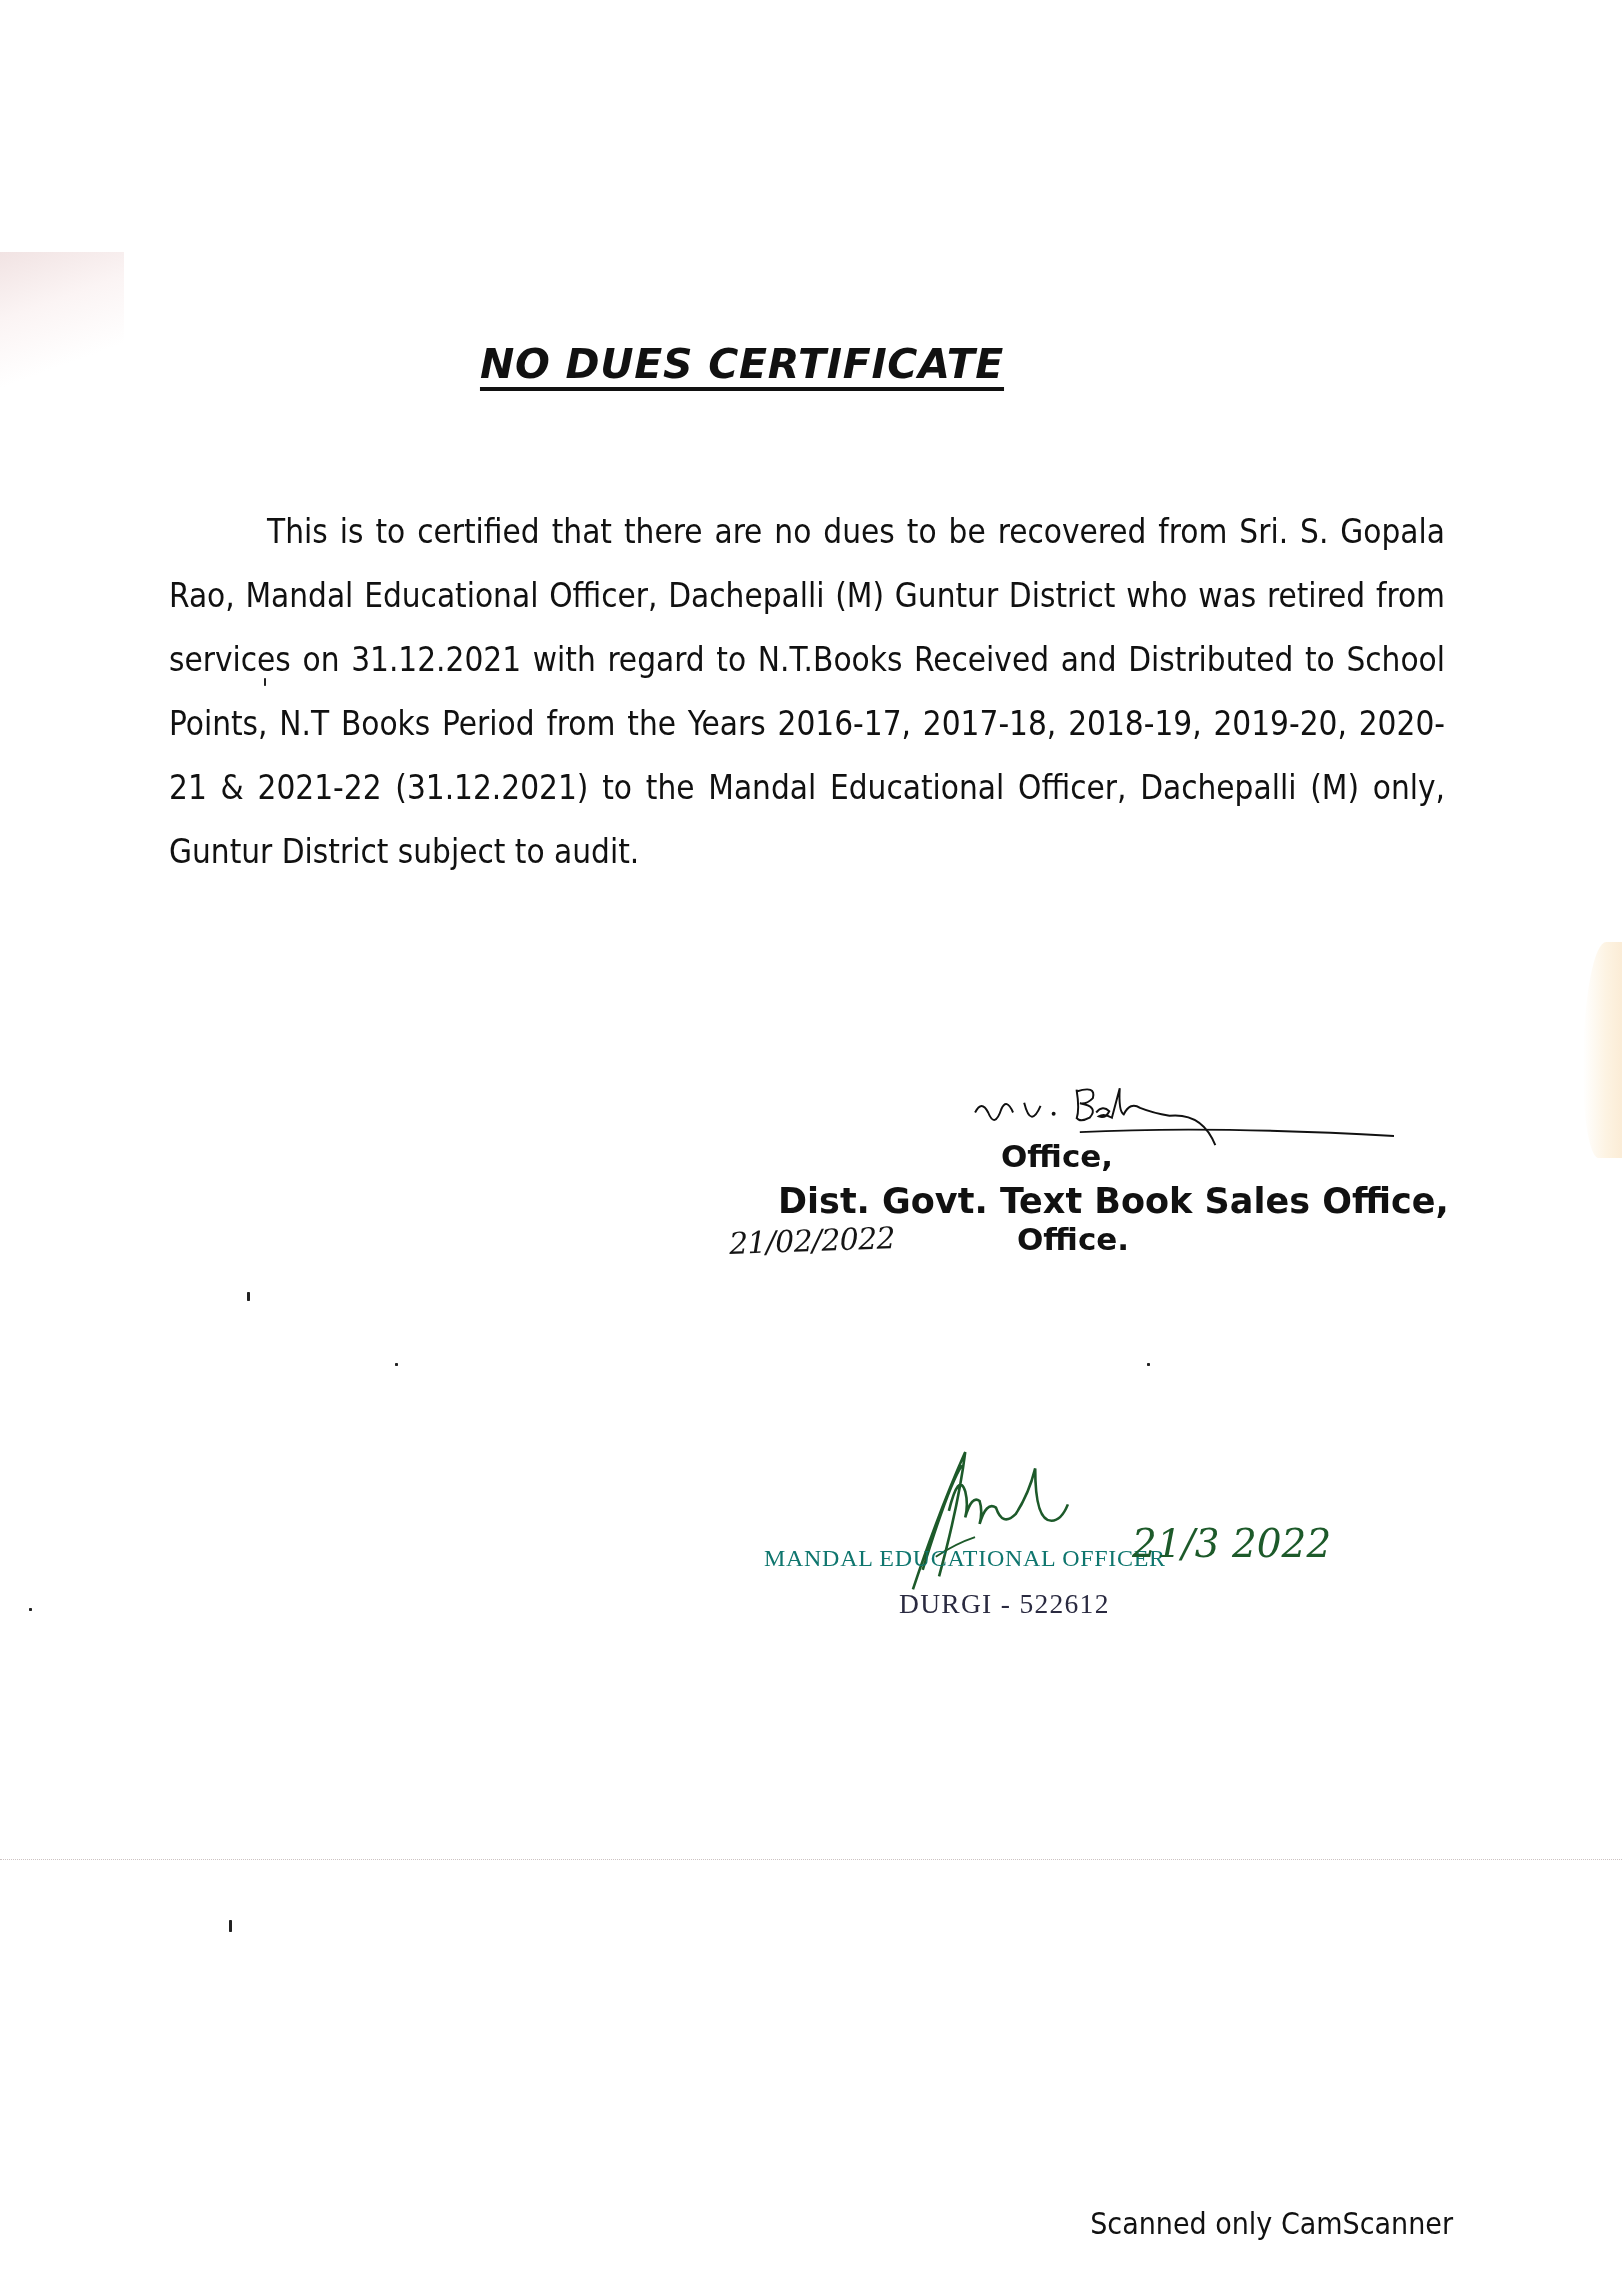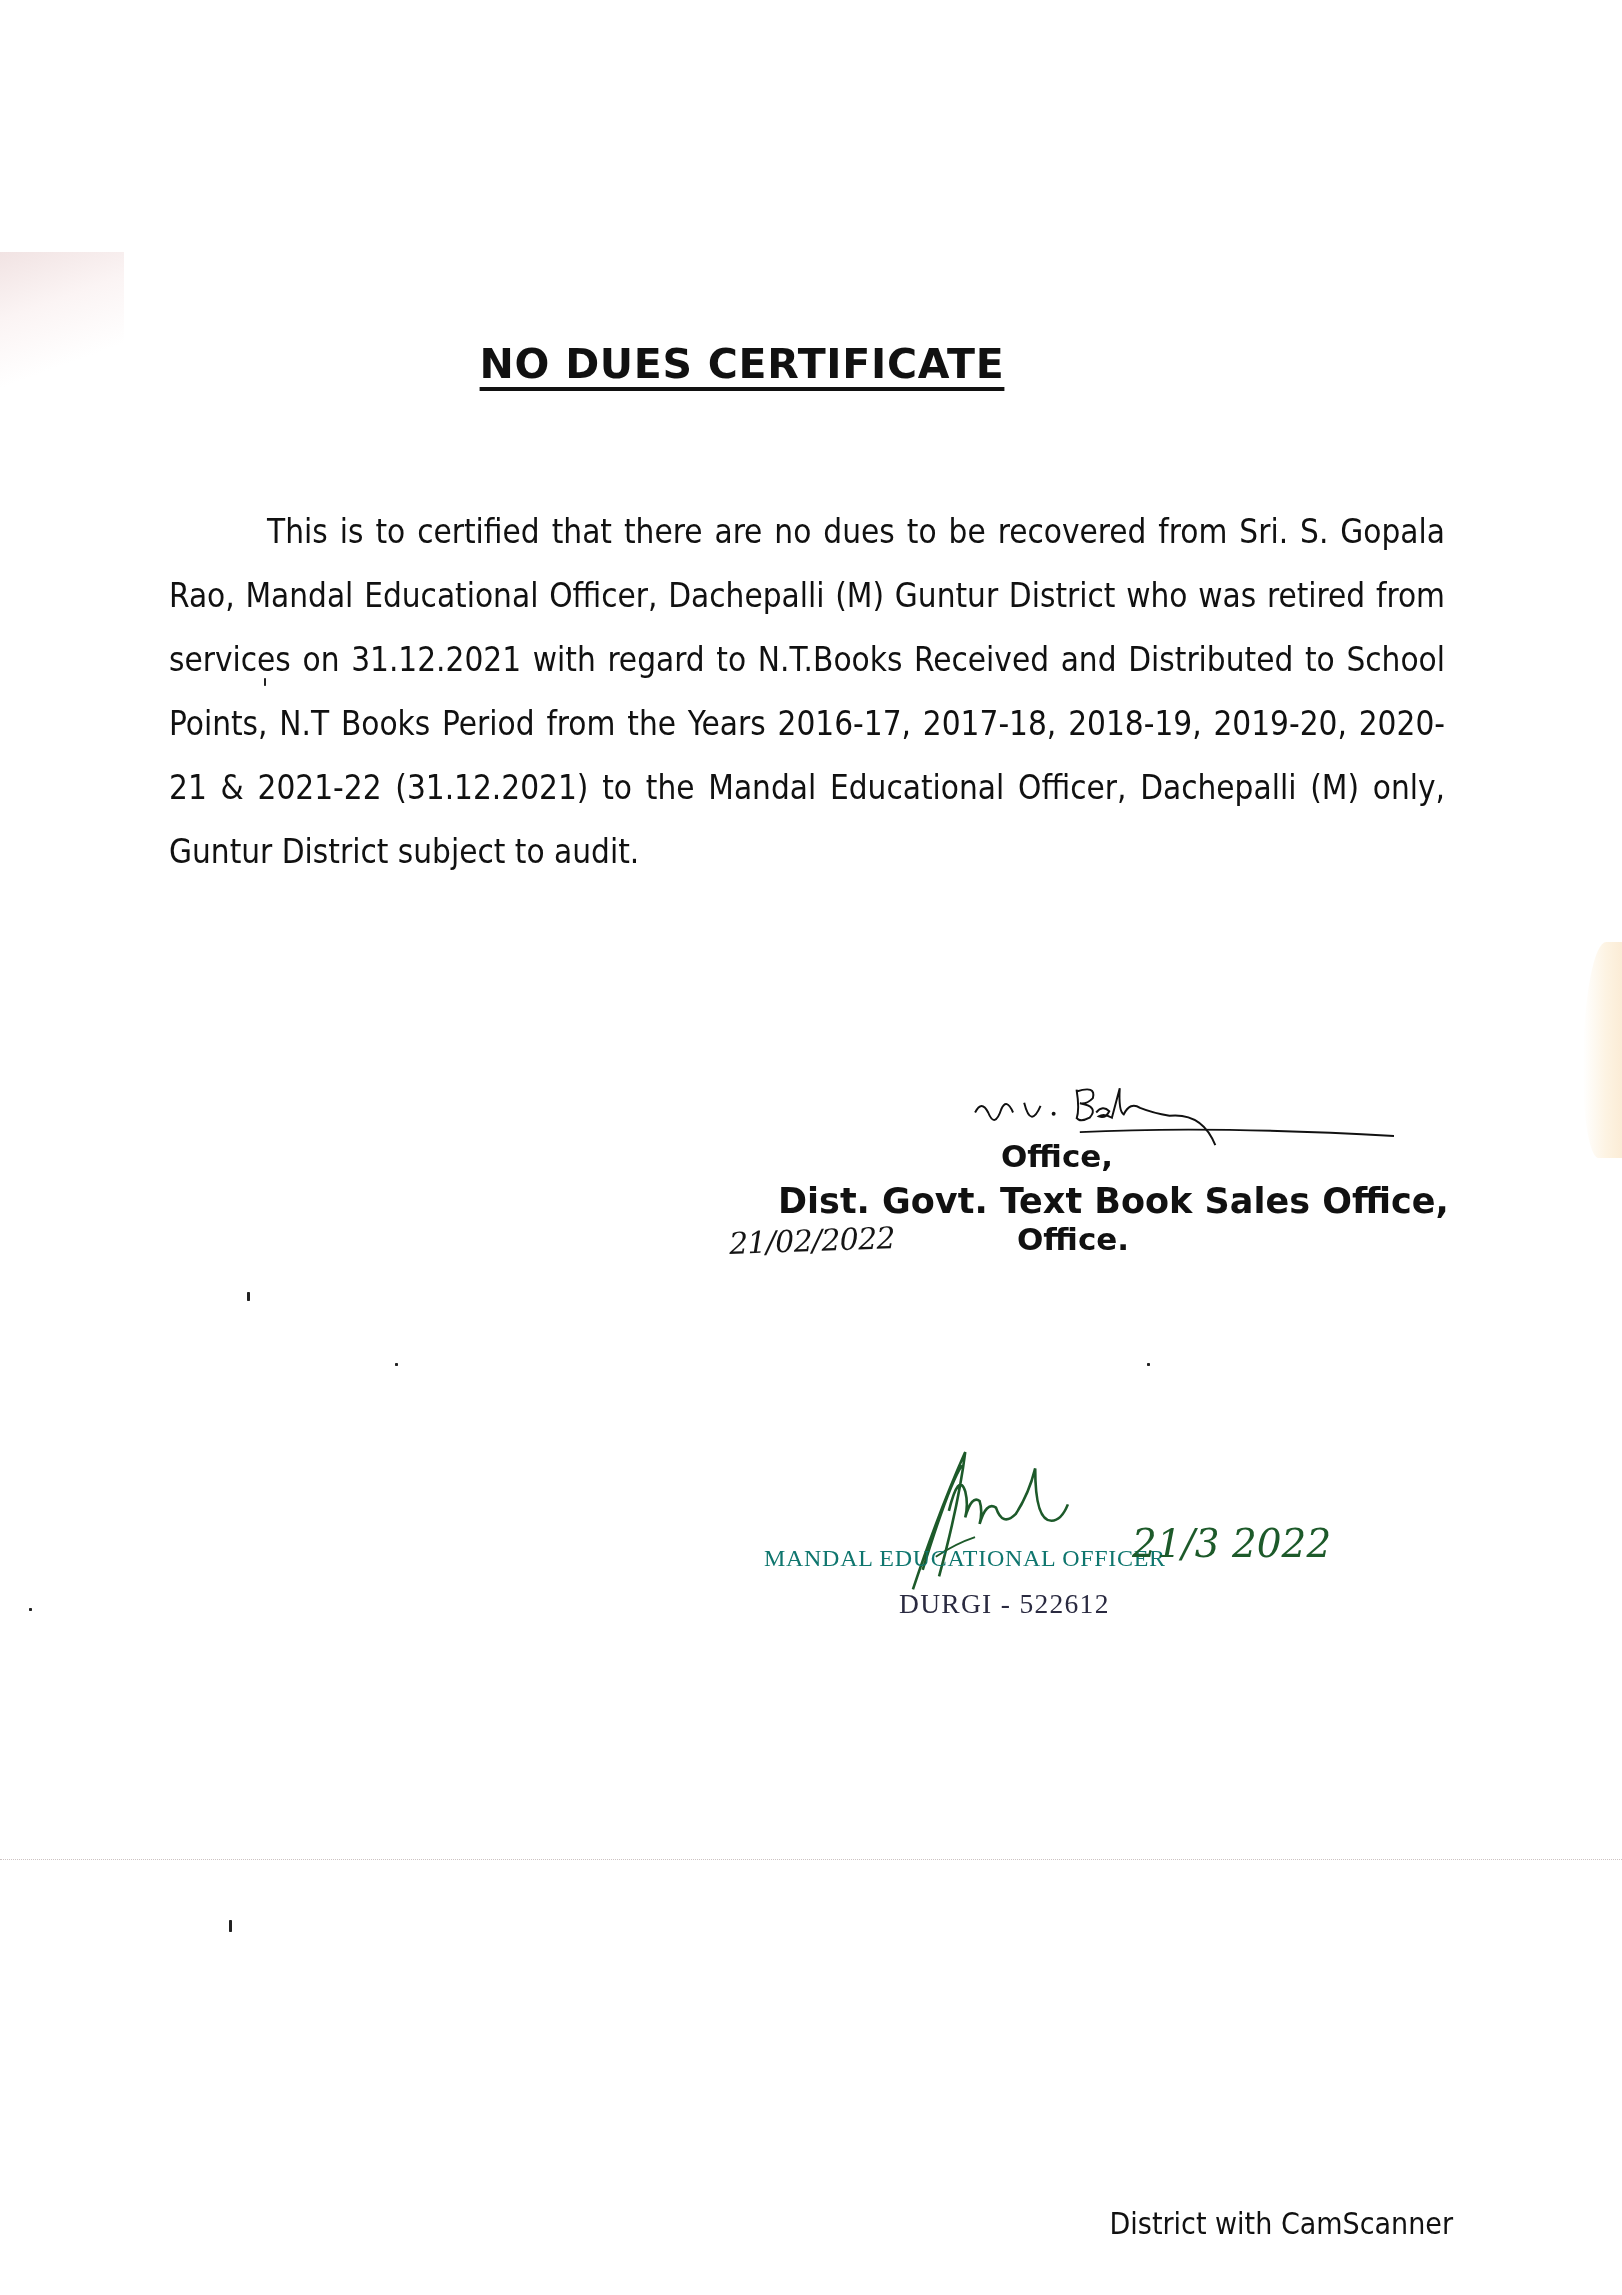--- a/index.html
+++ b/index.html
@@ -39,7 +39,7 @@
       position: absolute; left: 0; width: 1484px; top: 340px;
       text-align: center;
       font-family: "DejaVu Sans", sans-serif;
-      font-weight: bold; 
+      font-weight: bold; font-style: italic;
       font-size: 41px; letter-spacing: 0.7px;
     }
     .title span { text-decoration: underline; text-decoration-thickness: 3.9px; text-underline-offset: 9.2px; }

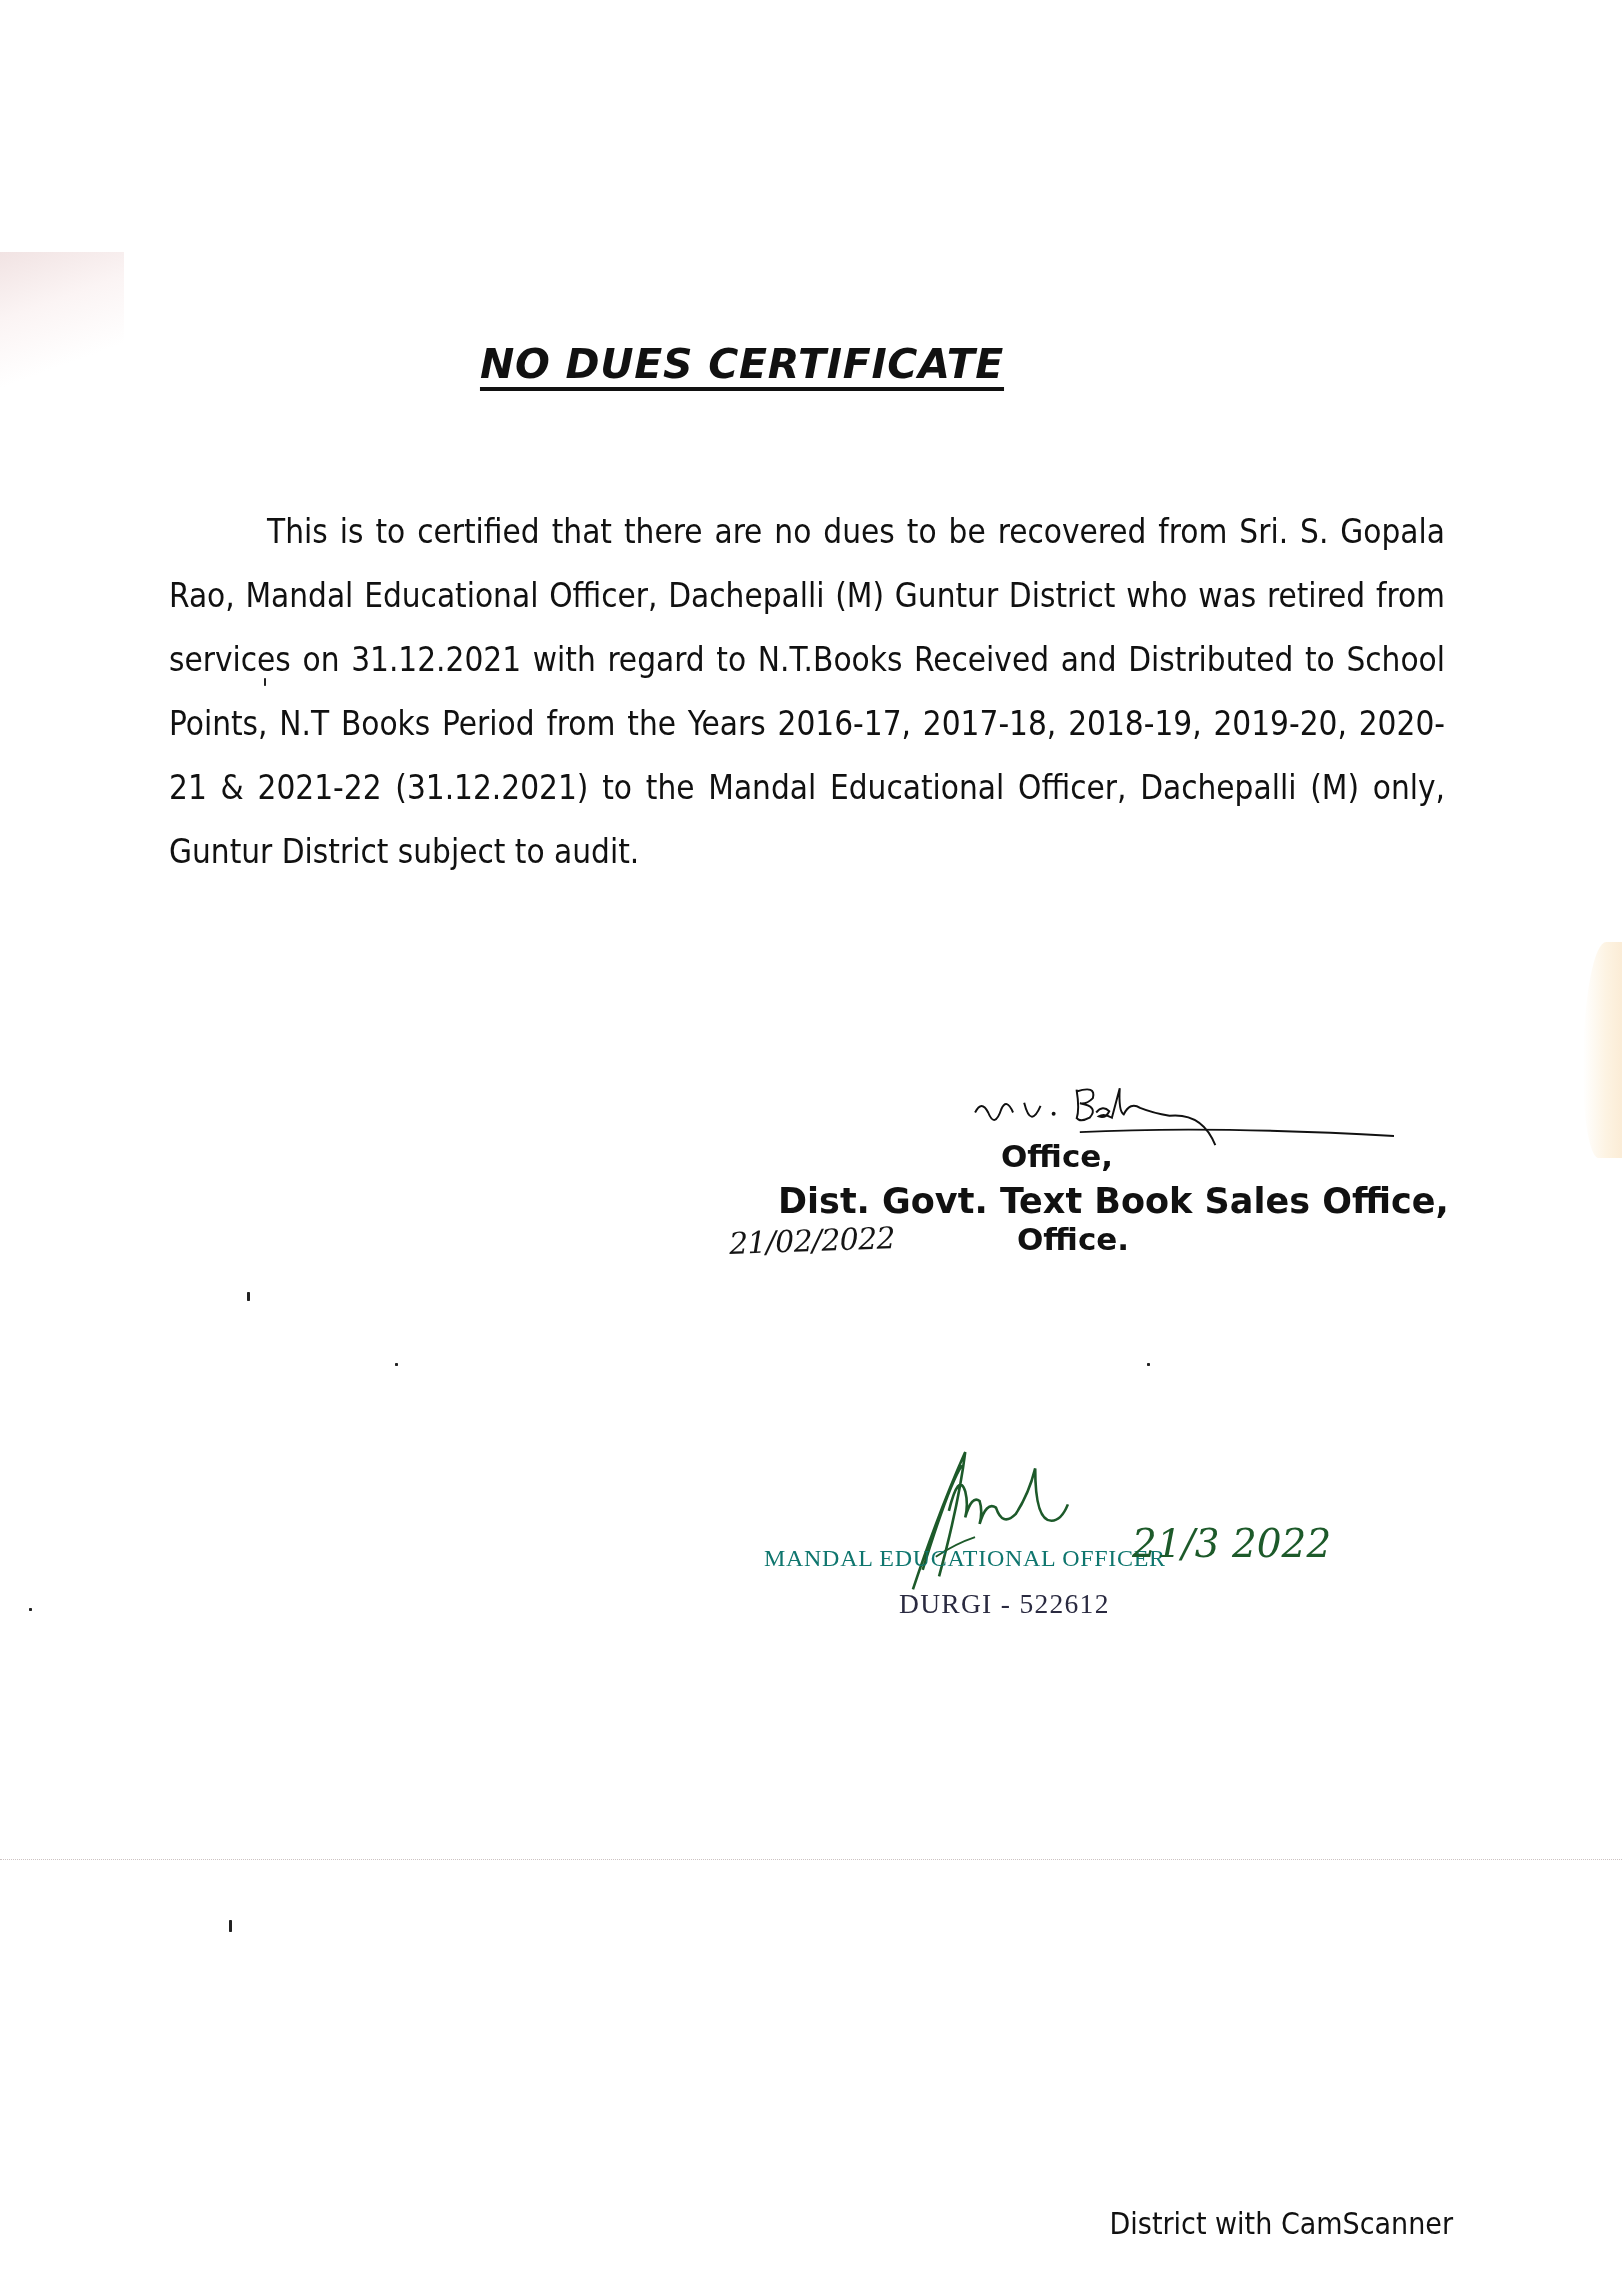--- a/index.html
+++ b/index.html
@@ -147,7 +147,7 @@
   <div class="stamp-sub">DURGI - 522612</div>
   <div class="stamp-date">21/3 2022</div>
 
-  <div class="watermark">District with CamScanner</div>
+  <div class="watermark">Scanned only CamScanner</div>
 </div>
 
 

